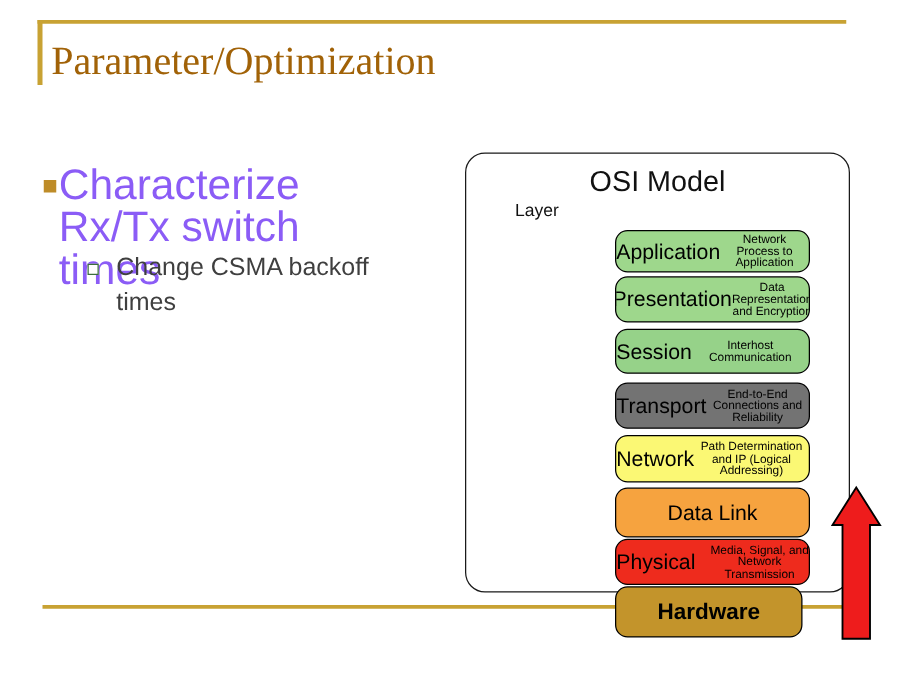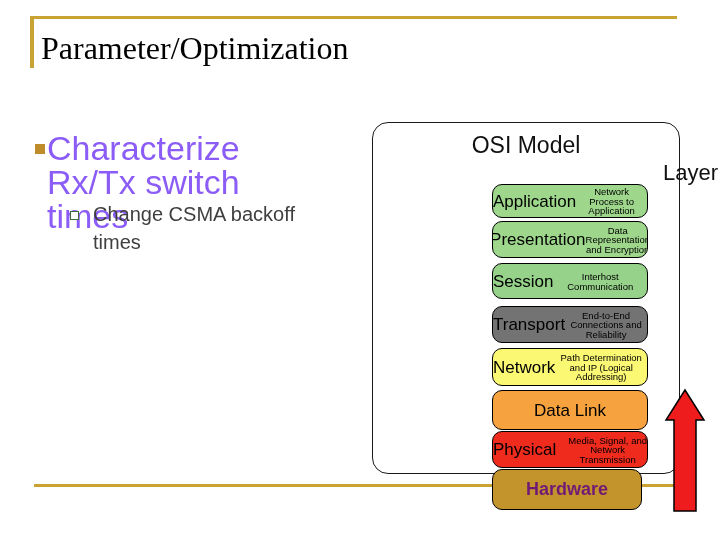--- a/index.html
+++ b/index.html
@@ -12,7 +12,7 @@
   .gold-bar-left{position:absolute;left:30px;top:16px;width:4px;height:52px;background:#C8A233;}
   .slide-title{
     position:absolute;left:41px;top:30px;width:620px;
-    font-family:"Liberation Serif",serif;font-size:32px;color:#000000;
+    font-family:"Liberation Serif",serif;font-size:32px;color:#a16207;
     white-space:nowrap;
   }
   

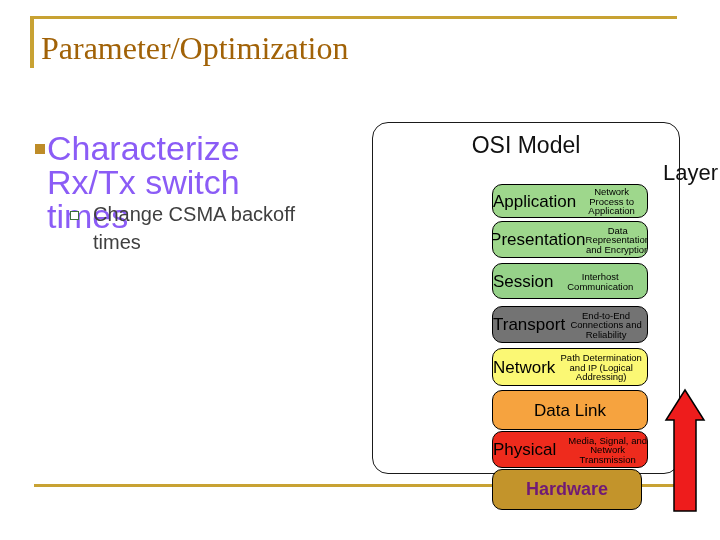--- a/index.html
+++ b/index.html
@@ -36,8 +36,8 @@
     font-size:23px;color:#111;letter-spacing:0px;
   }
   .osi-subtitle{
-    position:absolute;left:0;top:37px;width:100%;text-align:right;
-    font-size:22px;color:#111;transform:translateX(39px);
+    position:absolute;left:0;top:37px;width:100%;text-align:left;
+    font-size:14px;color:#111;transform:translateX(39px);
   }
   .layer-box{
     position:absolute;left:492px;width:156px;box-sizing:border-box;

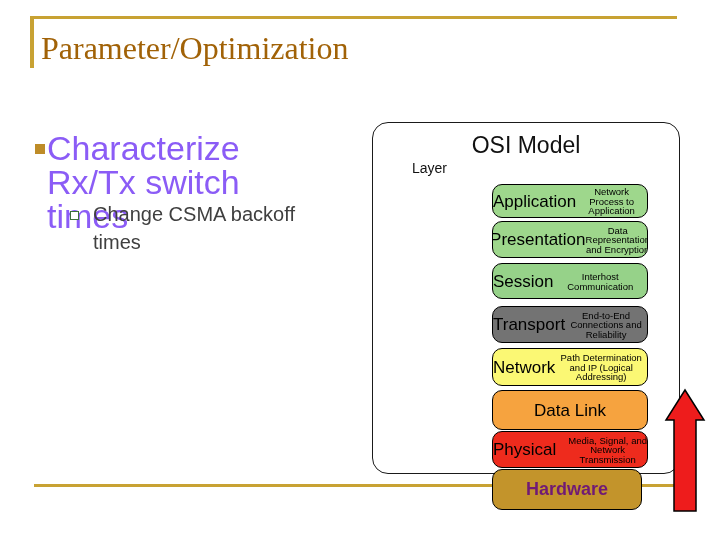--- a/index.html
+++ b/index.html
@@ -51,7 +51,7 @@
     position:absolute;left:492px;top:469px;width:150px;height:41px;box-sizing:border-box;
     border:1.6px solid #000;border-radius:10px;
     display:flex;justify-content:center;align-items:center;
-    font-size:18px;font-weight:bold;color:#701a75;z-index:4;
+    font-size:18px;font-weight:bold;color:#000000;z-index:4;
   }
   .gold-line-bottom{position:absolute;left:34px;top:484px;width:643px;height:3px;background:#C8A233;z-index:1;}
   .up-arrow{position:absolute;left:650px;top:385px;width:60px;height:130px;z-index:5;}

